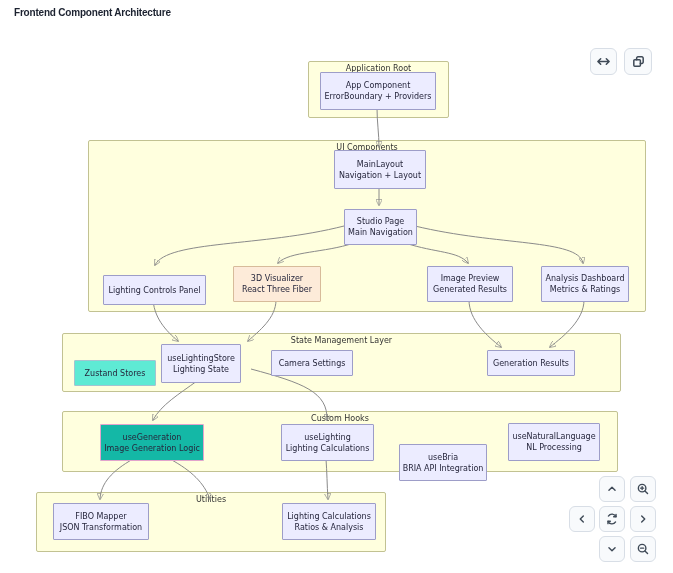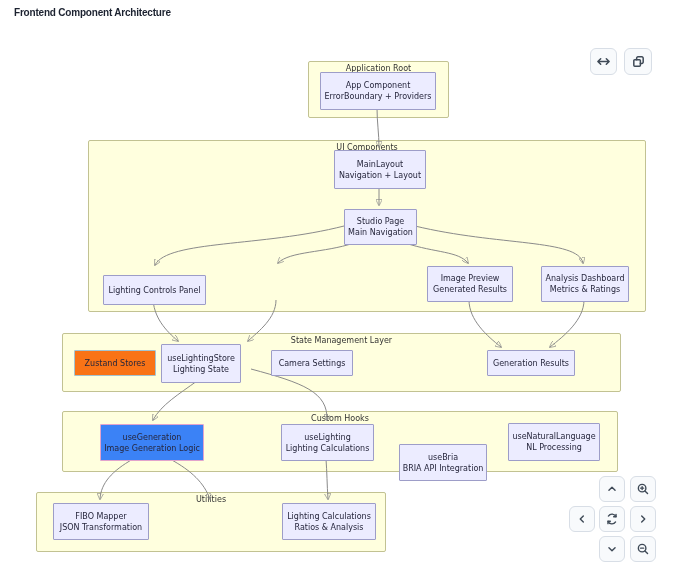--- a/index.html
+++ b/index.html
@@ -88,6 +88,10 @@
   </div>
   <div class="node" style="left:103px;top:275px;width:101px;height:28px">
     <span>Lighting Controls Panel</span>
+  </div>
+  <div class="node peach" style="left:233px;top:266px;width:86px;height:34px">
+    <span>3D Visualizer</span>
+    <span>React Three Fiber</span>
   </div>
   <div class="node" style="left:427px;top:266px;width:84px;height:34px">
     <span>Image Preview</span>

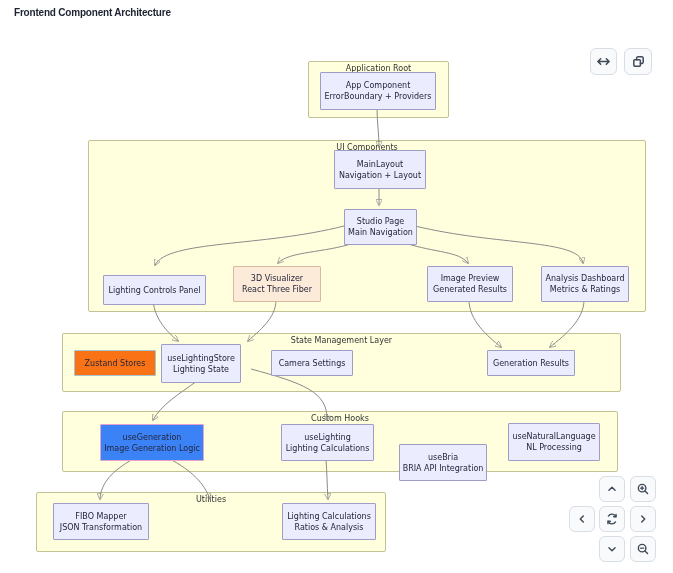--- a/index.html
+++ b/index.html
@@ -16,7 +16,7 @@
         justify-content:center;background:#ececff;border:1px solid #9d9dc8;border-radius:1px;
         font-size:8px;line-height:11px;color:#26263c;text-align:center;}
   .node.peach{background:#fdebd9;border-color:#d7bb9a;}
-  .node.blue{background:#f97316;border-color:#a3c4d1;}
+  .node.blue{background:#5eead4;border-color:#a3c4d1;margin-top:10px;}
   .node.pink{background:#3b82f6;border-color:#e2a3cc;}
   
   .edges{position:absolute;left:0;top:0;pointer-events:none;}

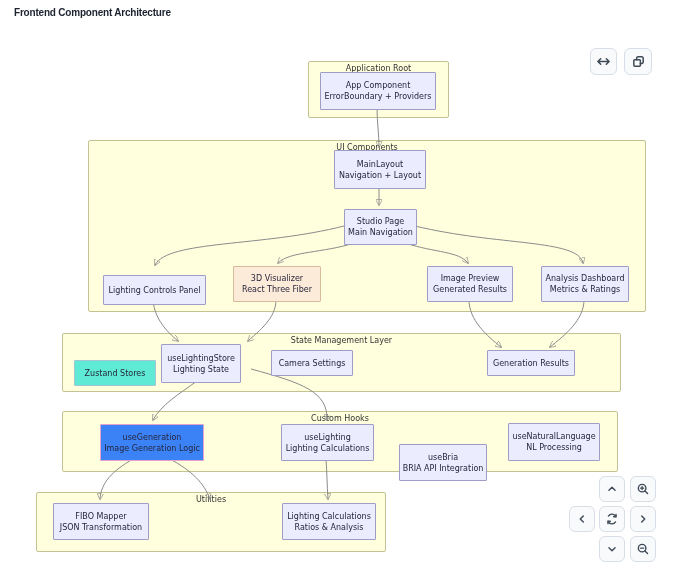--- a/index.html
+++ b/index.html
@@ -17,7 +17,7 @@
         font-size:8px;line-height:11px;color:#26263c;text-align:center;}
   .node.peach{background:#fdebd9;border-color:#d7bb9a;}
   .node.blue{background:#5eead4;border-color:#a3c4d1;margin-top:10px;}
-  .node.pink{background:#3b82f6;border-color:#e2a3cc;}
+  .node.pink{background:#14b8a6;border-color:#e2a3cc;}
   
   .edges{position:absolute;left:0;top:0;pointer-events:none;}
   .edges path{fill:none;stroke:#8a8a8a;stroke-width:1;}

